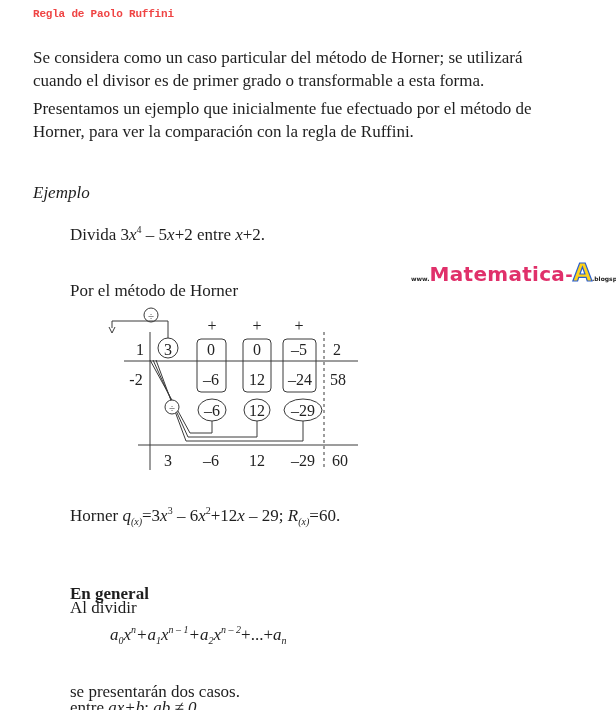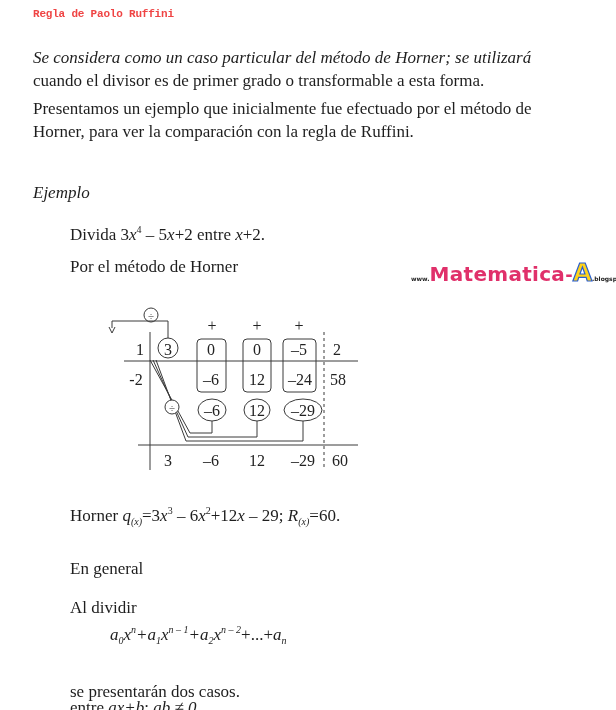--- a/index.html
+++ b/index.html
@@ -26,7 +26,7 @@
 
   <div class="abs title">Regla de Paolo Ruffini</div>
 
-  <div class="abs para" style="left:33px; top:47px;font-style:italic;">Se considera como un caso particular del método de Horner; se utilizará</div>
+  <div class="abs para" style="left:33px; top:47px;">Se considera como un caso particular del método de Horner; se utilizará</div>
   <div class="abs para" style="left:33px; top:70px;">cuando el divisor es de primer grado o transformable a esta forma.</div>
 
   <div class="abs para" style="left:33px; top:98px;">Presentamos un ejemplo que inicialmente fue efectuado por el método de</div>

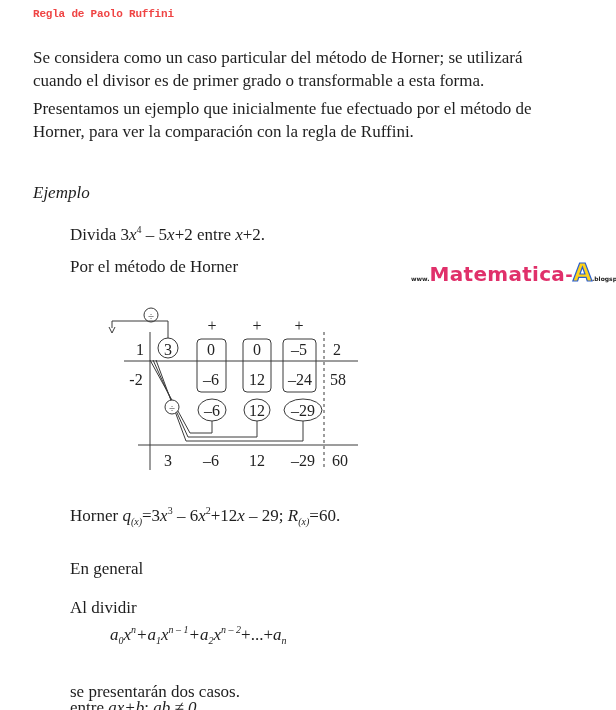--- a/index.html
+++ b/index.html
@@ -36,7 +36,7 @@
 
   <div class="abs para" style="left:70px; top:224px;"><span>Divida 3</span><span class="italic">x</span><sup>4</sup><span> – 5</span><span class="italic">x</span><span>+2 entre </span><span class="italic">x</span><span>+2.</span></div>
 
-  <div class="abs para" style="left:70px; top:256px;">Por el método de Horner</div>
+  <div class="abs para" style="left:70px; top:280px;">Por el método de Horner</div>
 
   <div class="abs logo">
     <span class="www">www.</span><span class="main">Matematica</span><span class="dash">-</span><span class="bigA">A</span><span class="blog">.blogspot.com</span>

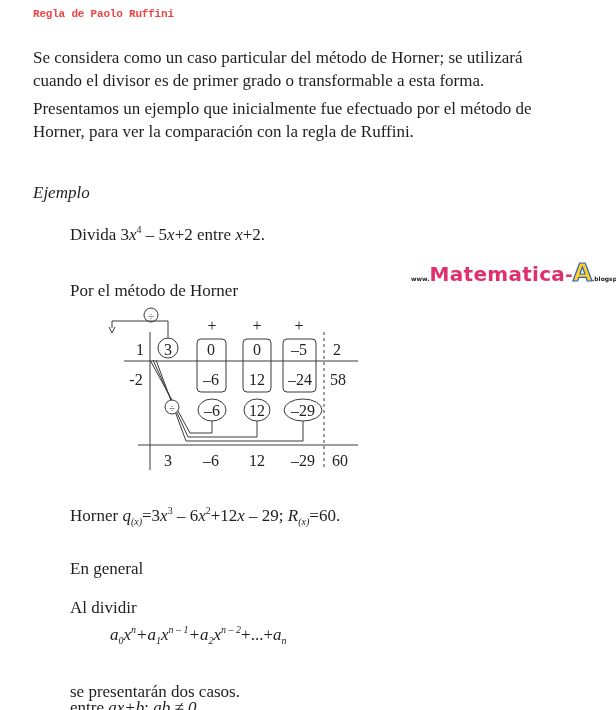--- a/index.html
+++ b/index.html
@@ -8,7 +8,7 @@
   .title { left: 33px; top: 8px; font-family: Liberation Mono, monospace; font-weight: bold; font-size: 11px; color: #ef4444; letter-spacing: -0.2px; }
   .para { font-size: 17px; line-height: 21px; color: #1e1e1e; }
   .italic { font-style: italic; }
-  .bold { font-weight: normal; }
+  .bold { font-weight: bold; margin-top: 25px; }
   sup { font-size: 10px; vertical-align: 7px; line-height: 0; }
   sub { font-size: 10px; vertical-align: -4px; line-height: 0; }
   .logo { left: 411px; top: 258px; font-family: "DejaVu Sans", "Liberation Sans", sans-serif; }

